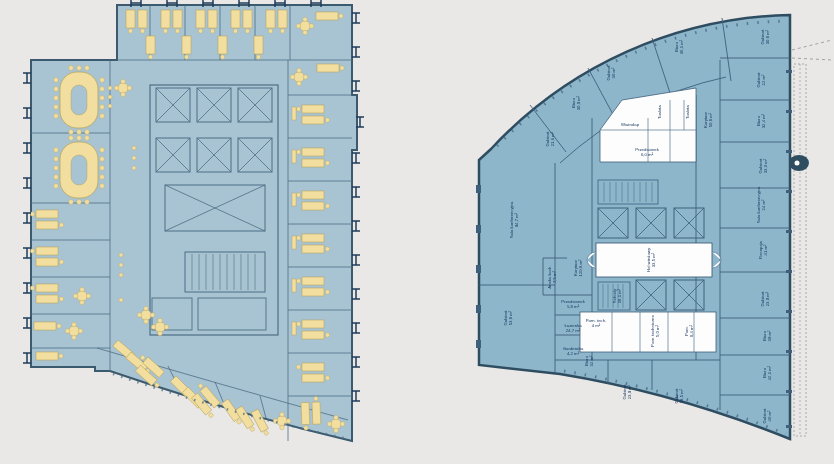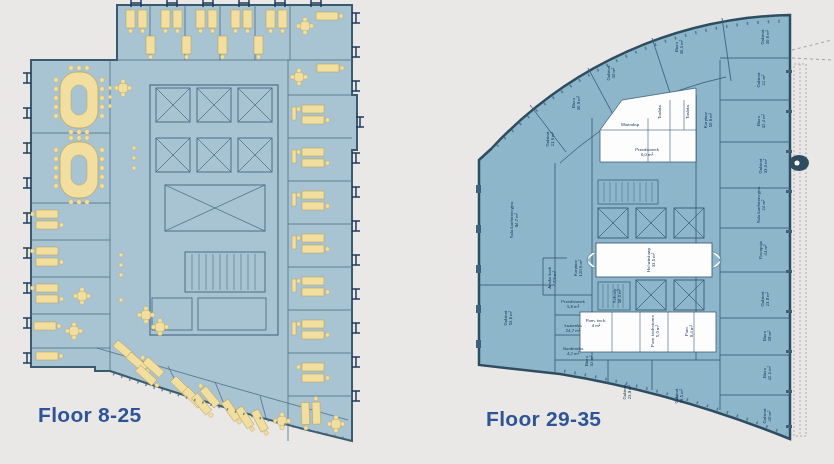--- a/index.html
+++ b/index.html
@@ -426,7 +426,6 @@
   </g>
 </svg>
 
-<div class="caption cap-left">Floor 8-25</div>
 <div class="caption cap-right">Floor 29-35</div>
 </div>
 

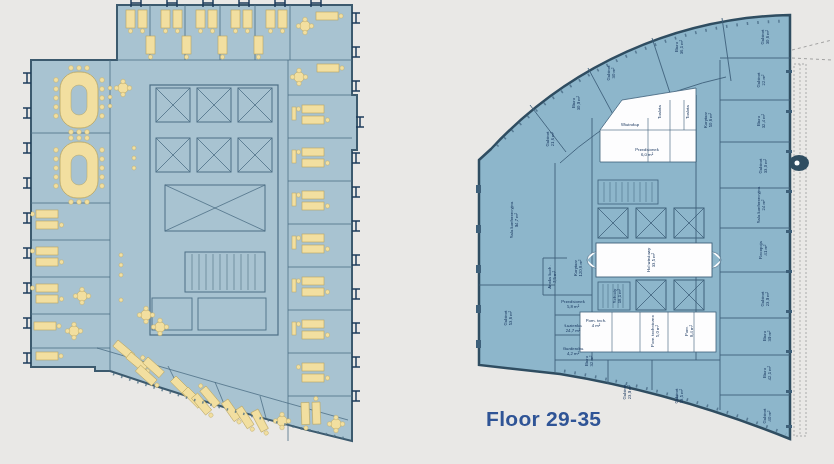--- a/index.html
+++ b/index.html
@@ -426,7 +426,6 @@
   </g>
 </svg>
 
-<div class="caption cap-right">Floor 29-35</div>
 </div>
 
 </body></html>

